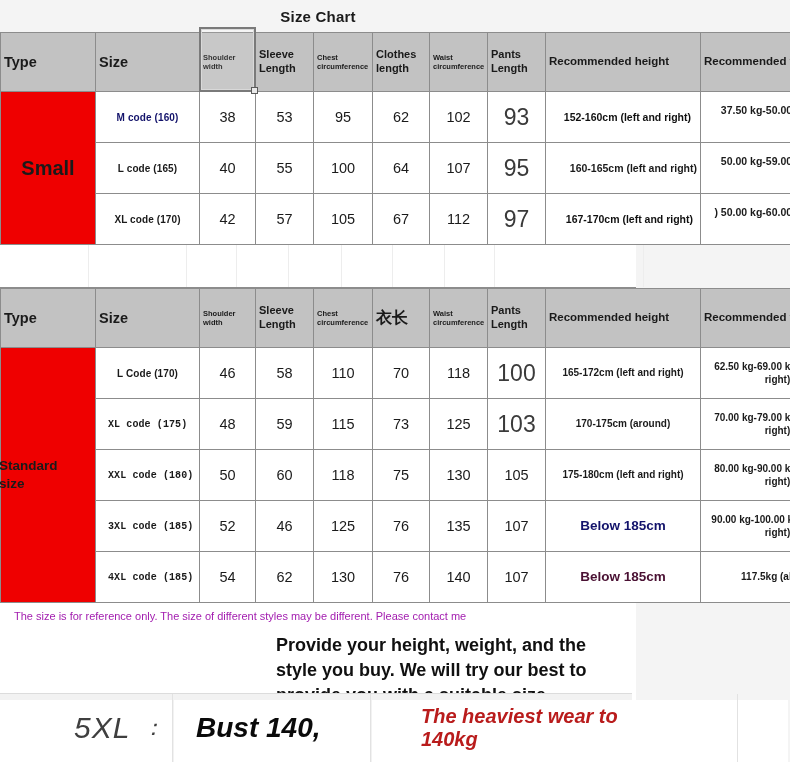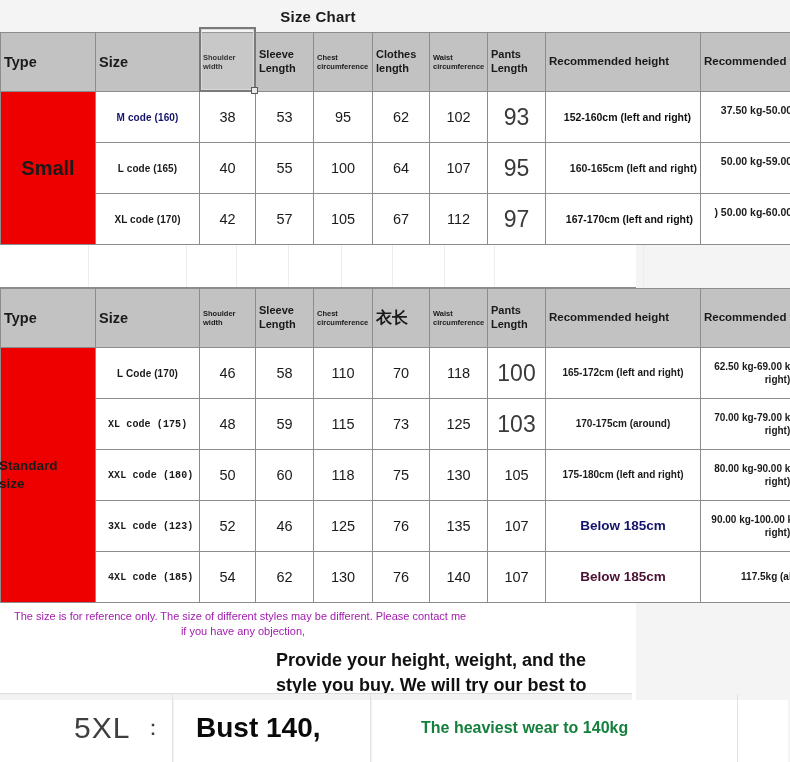--- a/index.html
+++ b/index.html
@@ -332,7 +332,7 @@
         <td class="rec ctr big">80.00 kg-90.00 kg ( left and right)</td>
       </tr>
       <tr>
-        <td class="sizecell shift">3XL code (123)</td>
+        <td class="sizecell shift">3XL code (185)</td>
         <td class="num">52</td>
         <td class="num">46</td>
         <td class="num">125</td>

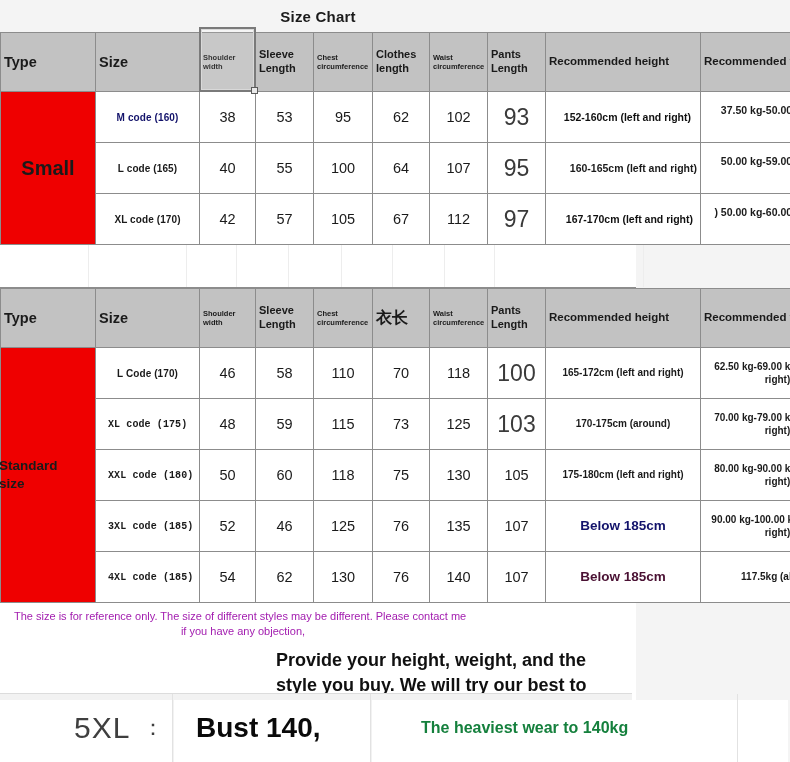--- a/index.html
+++ b/index.html
@@ -359,7 +359,6 @@
   <div class="notes">
     <div class="note1">
       <span class="l1">The size is for reference only. The size of different styles may be different. Please contact me</span>
-      <span class="l2">if you have any objection,</span>
     </div>
     <div class="note2">Provide your height, weight, and the style you buy. We will try our best to provide you with a suitable size.</div>
   </div>

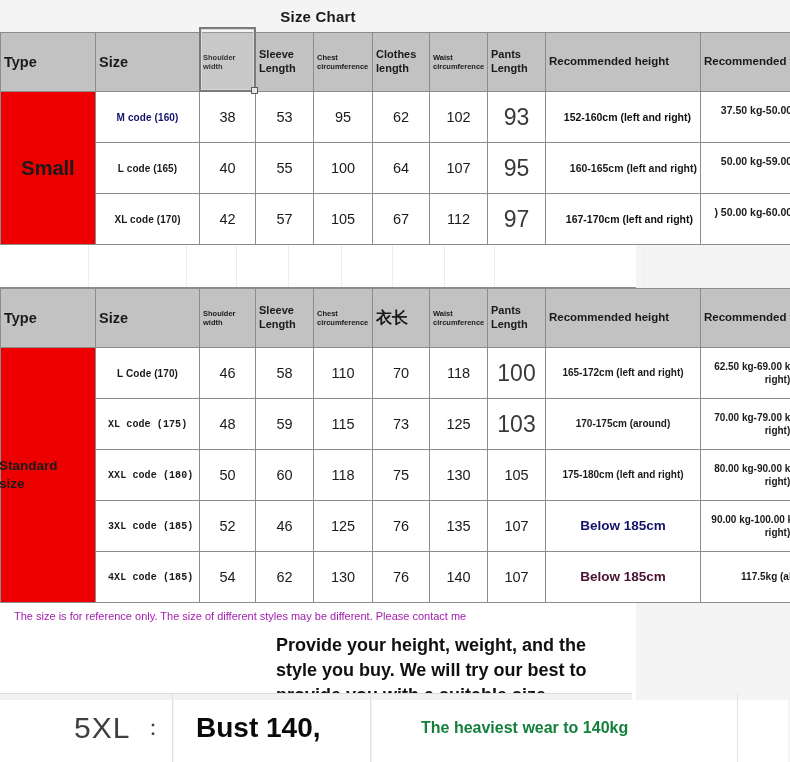--- a/index.html
+++ b/index.html
@@ -171,6 +171,7 @@
     position:absolute;left:0;right:4px;bottom:0;height:68px;
     background:#f2f2f2;
     border-top:1px solid #dcdcdc;
+    font-style:italic;
   }
   .banner .bseg{
     position:absolute;top:6px;bottom:0;background:#ffffff;

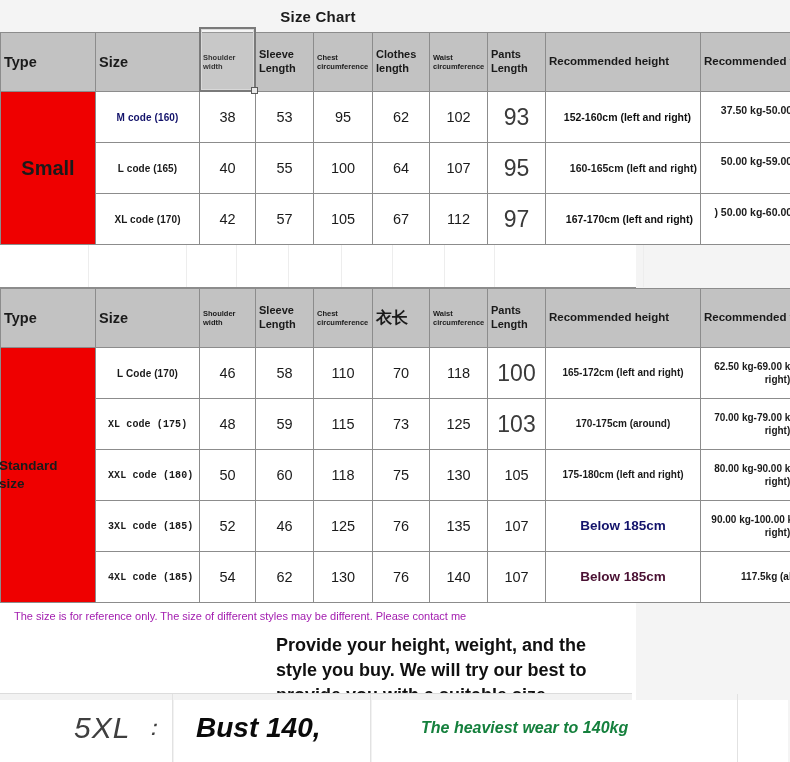--- a/index.html
+++ b/index.html
@@ -190,7 +190,7 @@
   }
   .b-heavy{
     position:absolute;left:421px;top:50%;transform:translateY(-50%);
-    font-size:16px;font-weight:bold;color:#15803d;
+    font-size:20px;font-weight:bold;color:#b91c1c;
   }
   .banner .vline{
     position:absolute;top:0;bottom:0;width:1px;background:#e2e2e2;

